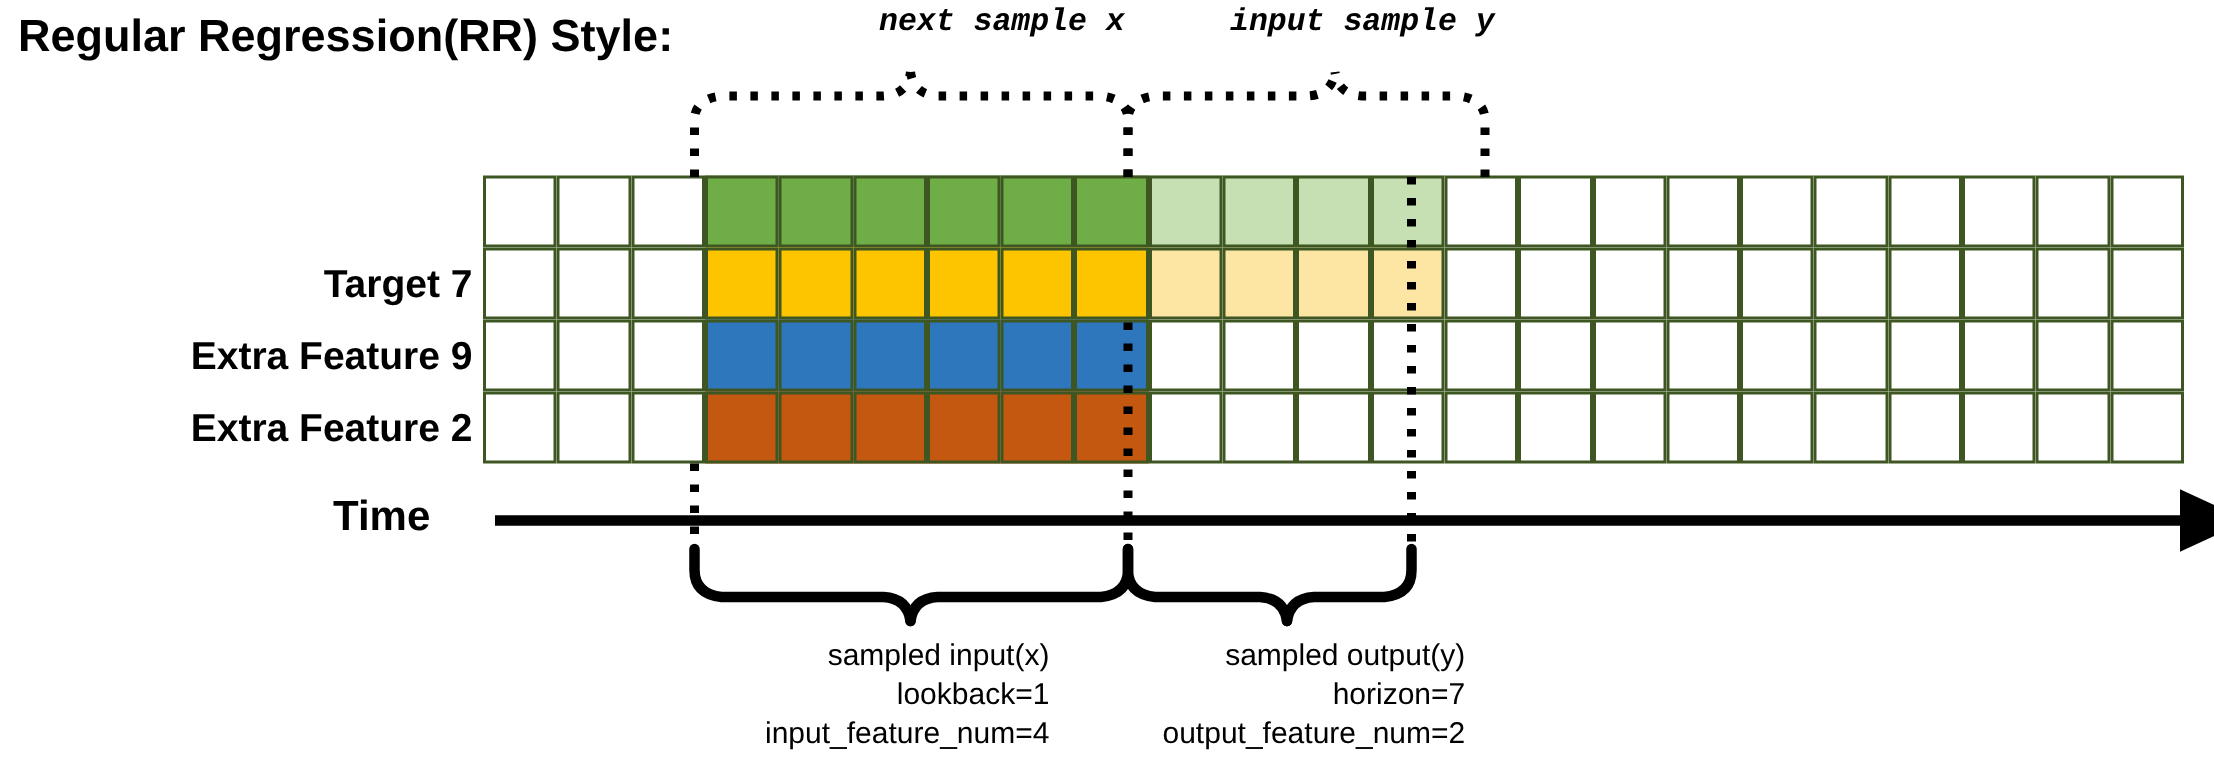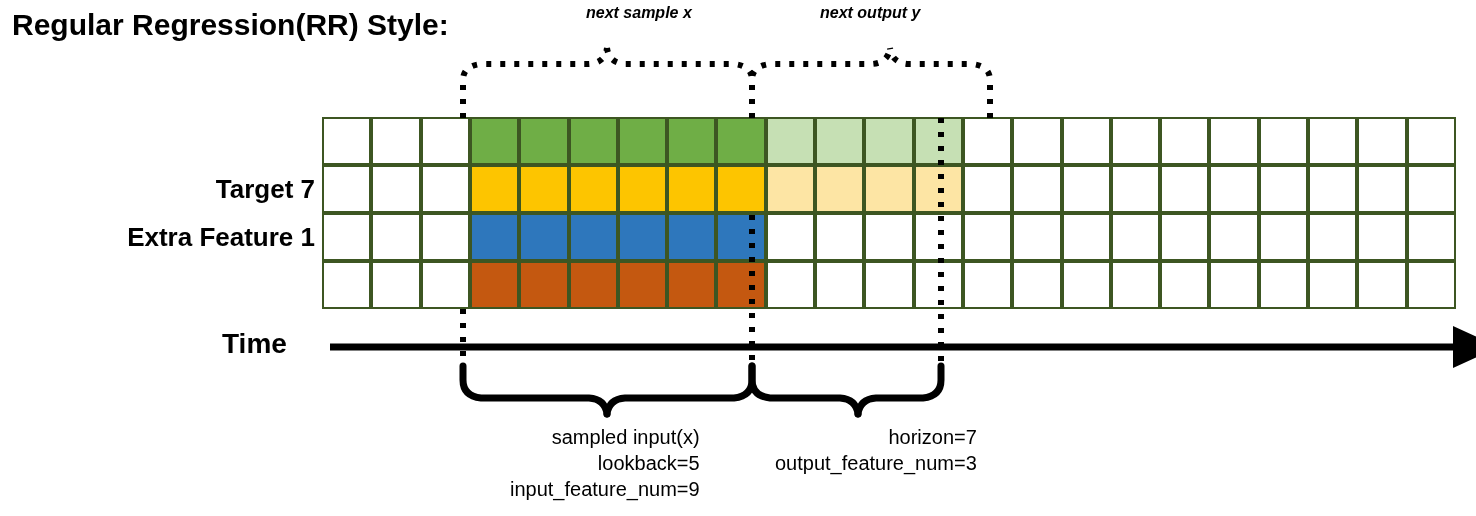--- a/index.html
+++ b/index.html
@@ -31,8 +31,8 @@
          overflow:visible;pointer-events:none;}
 
   
-  .top-cap{position:absolute;font-size:16px;font-style:italic;font-weight:600;
-           white-space:nowrap;}
+  .top-cap{position:absolute;font-size:21px;font-style:italic;font-weight:600;
+           white-space:nowrap;font-family:Liberation Mono, monospace;}
 
   
   .bot-cap{position:absolute;font-size:20px;font-weight:400;white-space:nowrap;

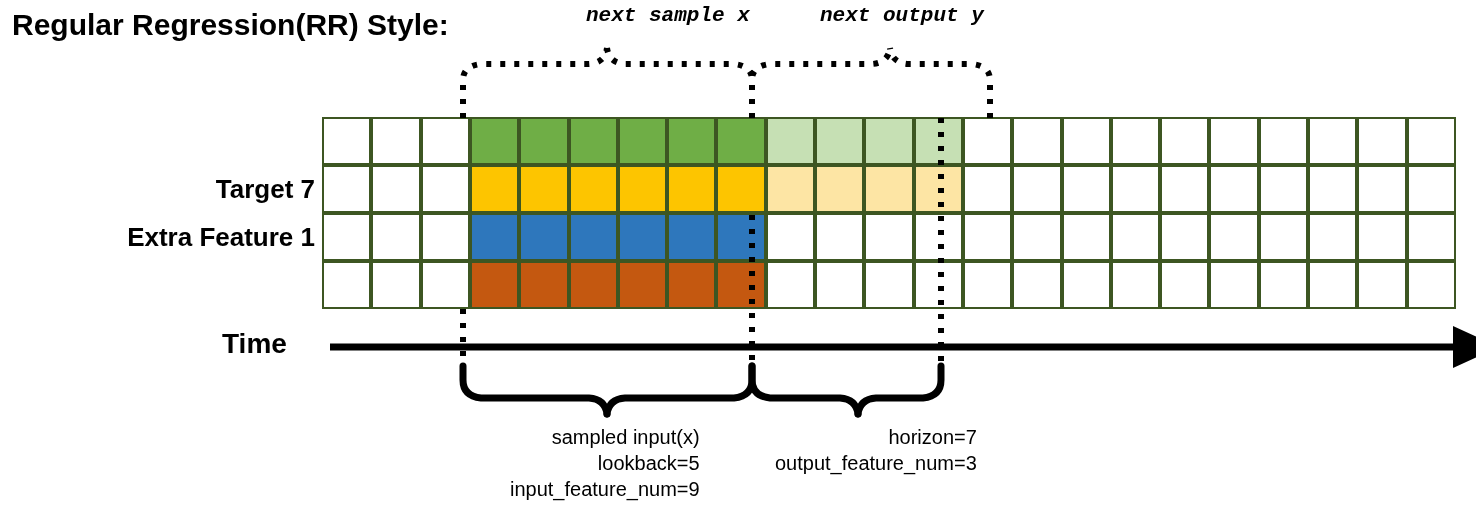--- a/index.html
+++ b/index.html
@@ -154,7 +154,7 @@
     </div>
 
   <div class="top-cap" style="left:586px;top:4px;">next sample x</div>
-  <div class="top-cap" style="left:820px;top:4px;">next output y</div>
+  <div class="top-cap" style="left:820px;top:4px;">input sample y</div>
 
   <div class="bot-cap" style="left:510px;top:424px;">
     <div>sampled input(x)</div>

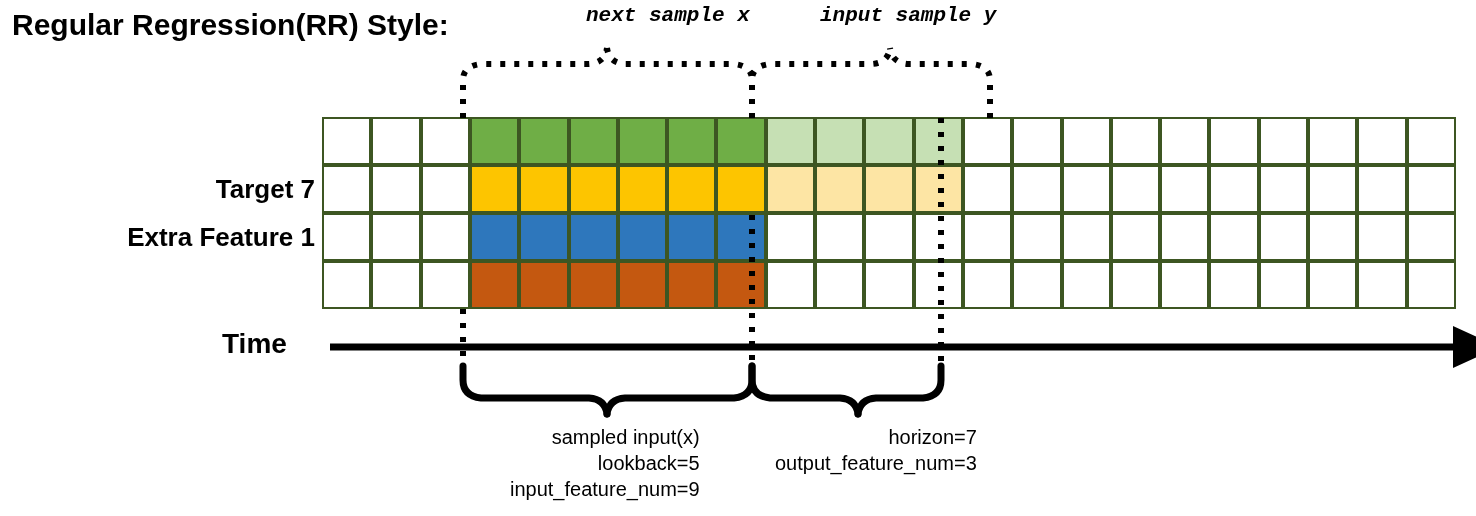--- a/index.html
+++ b/index.html
@@ -46,7 +46,7 @@
   <div class="title">Regular Regression(RR) Style:</div>
 
   <div class="row-label" style="top:174px;">Target 7</div>
-  <div class="row-label" style="top:222px;">Extra Feature 1</div>
+  <div class="row-label" style="top:222px;">Extra Feature 9</div>
 
   <div class="time-label">Time</div>
 

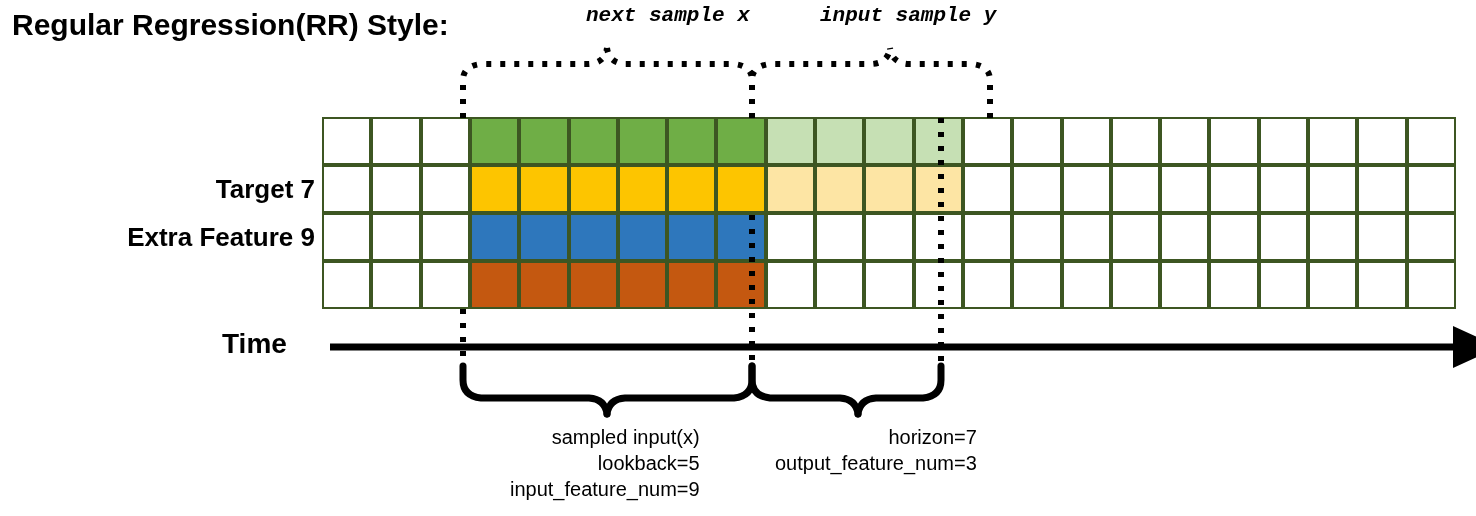--- a/index.html
+++ b/index.html
@@ -47,6 +47,7 @@
 
   <div class="row-label" style="top:174px;">Target 7</div>
   <div class="row-label" style="top:222px;">Extra Feature 9</div>
+  <div class="row-label" style="top:270px;">Extra Feature 2</div>
 
   <div class="time-label">Time</div>
 

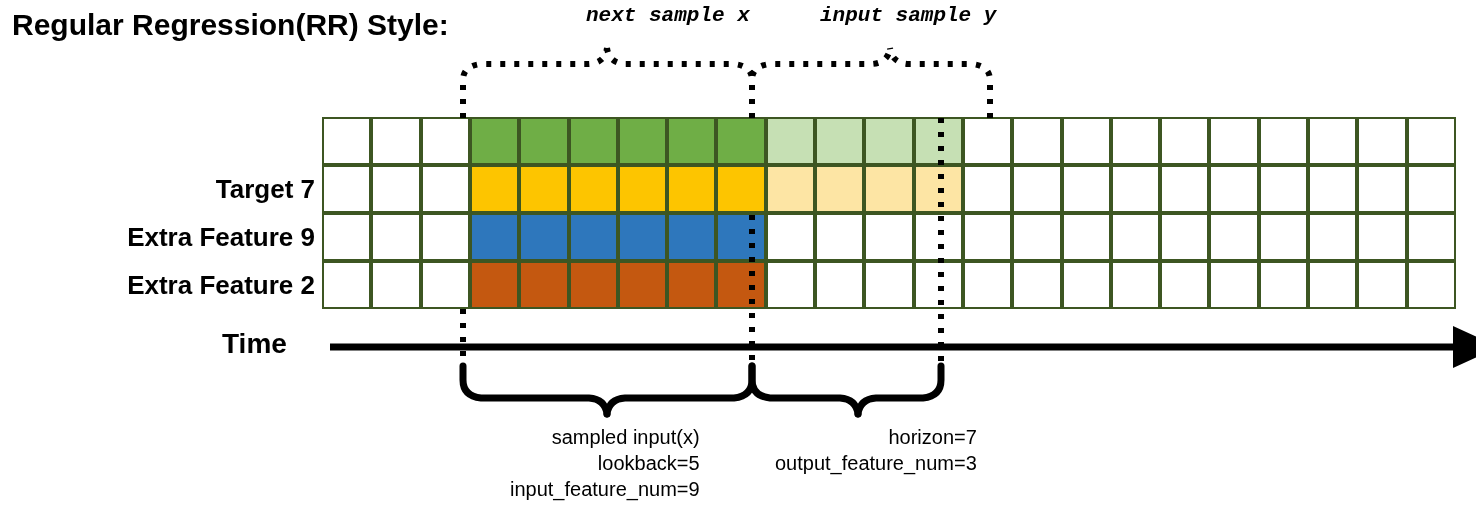--- a/index.html
+++ b/index.html
@@ -163,6 +163,7 @@
     <div>input_feature_num=9</div>
   </div>
   <div class="bot-cap" style="left:775px;top:424px;">
+    <div>sampled output(y)</div>
     <div>horizon=7</div>
     <div>output_feature_num=3</div>
   </div>

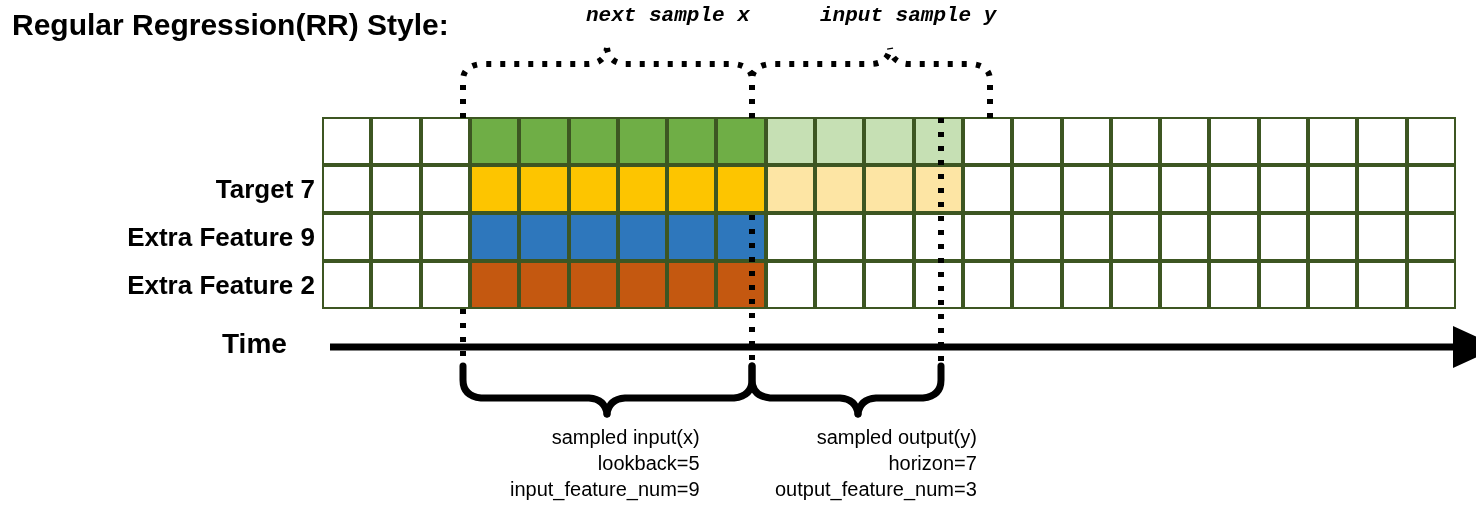--- a/index.html
+++ b/index.html
@@ -159,7 +159,7 @@
 
   <div class="bot-cap" style="left:510px;top:424px;">
     <div>sampled input(x)</div>
-    <div>lookback=5</div>
+    <div>lookback=1</div>
     <div>input_feature_num=9</div>
   </div>
   <div class="bot-cap" style="left:775px;top:424px;">

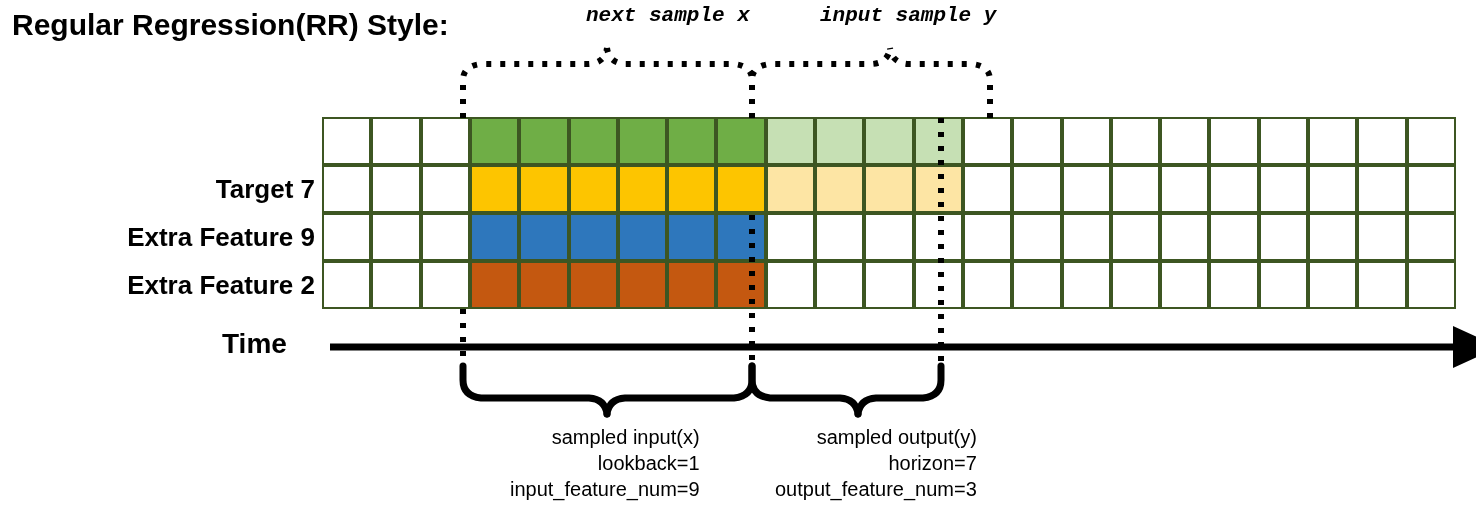--- a/index.html
+++ b/index.html
@@ -160,7 +160,7 @@
   <div class="bot-cap" style="left:510px;top:424px;">
     <div>sampled input(x)</div>
     <div>lookback=1</div>
-    <div>input_feature_num=9</div>
+    <div>input_feature_num=4</div>
   </div>
   <div class="bot-cap" style="left:775px;top:424px;">
     <div>sampled output(y)</div>

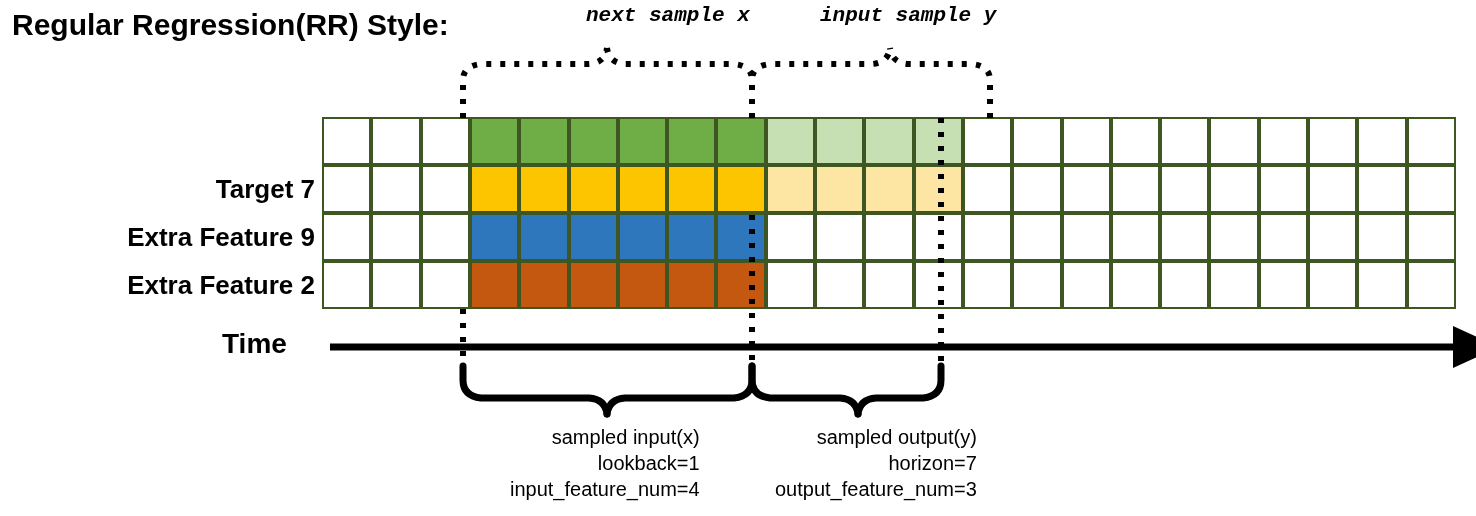--- a/index.html
+++ b/index.html
@@ -165,7 +165,7 @@
   <div class="bot-cap" style="left:775px;top:424px;">
     <div>sampled output(y)</div>
     <div>horizon=7</div>
-    <div>output_feature_num=3</div>
+    <div>output_feature_num=2</div>
   </div>
 
   <svg class="ov" viewBox="0 0 1476 516">

